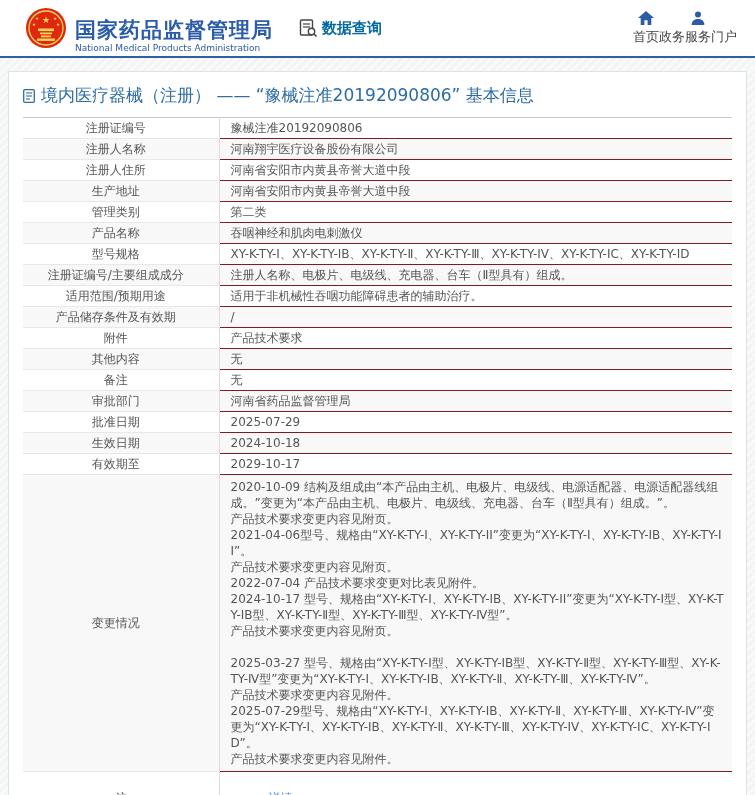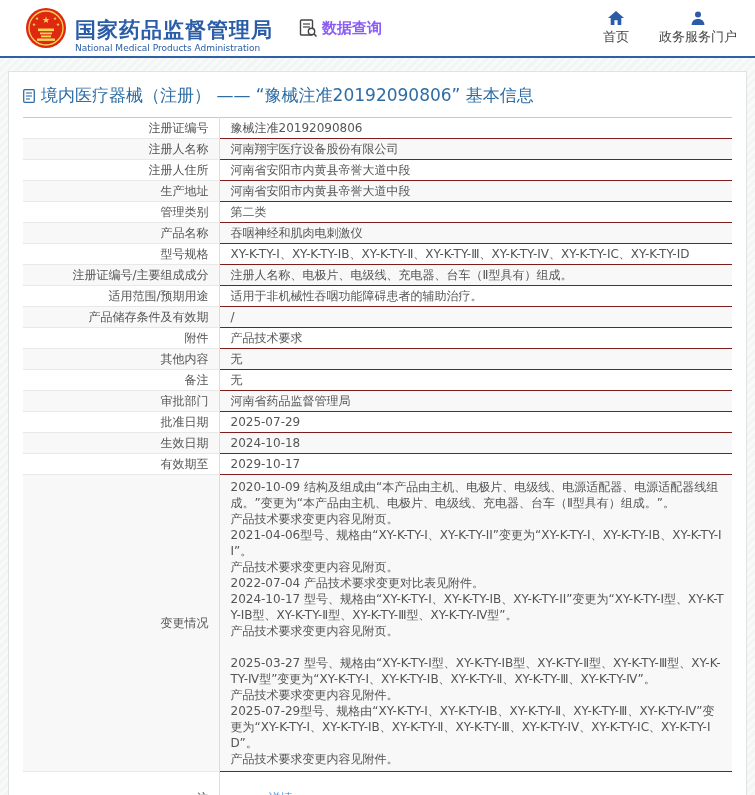--- a/index.html
+++ b/index.html
@@ -22,7 +22,7 @@
   .title-en { font-size:9px; color:#2b5ca8; margin-top:3px; }
   .data-query {
     margin-left:26px; display:flex; align-items:center; gap:4px;
-    font-size:15px; font-weight:bold; color:#8b5cf6; cursor:pointer;
+    font-size:15px; font-weight:bold; color:#0369a1; cursor:pointer;
   }
   .nav-right { margin-left:auto; display:flex; gap:30px; padding-right:18px;justify-content:flex-end; }
   .nav-item {

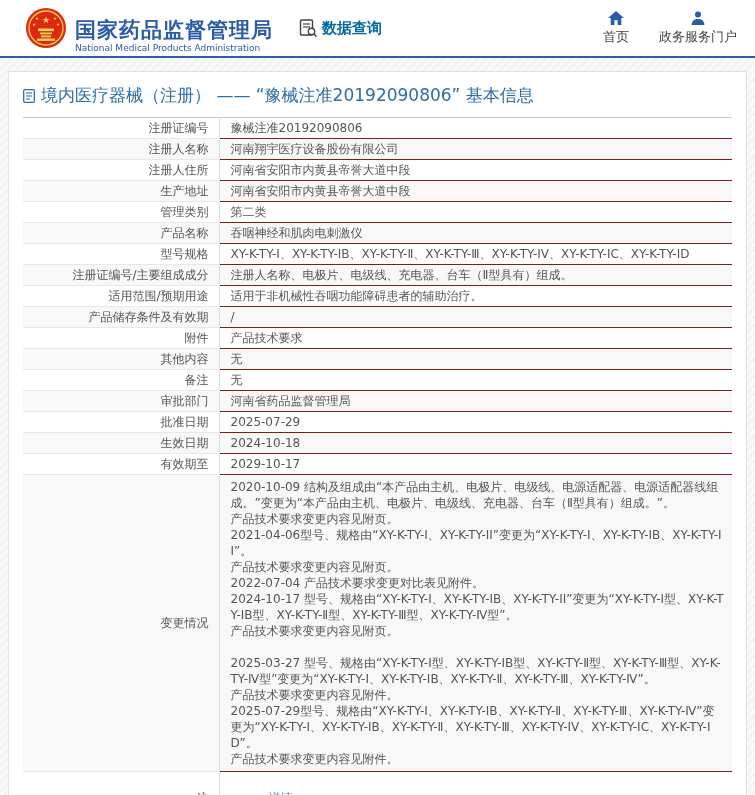--- a/index.html
+++ b/index.html
@@ -24,7 +24,7 @@
     margin-left:26px; display:flex; align-items:center; gap:4px;
     font-size:15px; font-weight:bold; color:#0369a1; cursor:pointer;
   }
-  .nav-right { margin-left:auto; display:flex; gap:30px; padding-right:18px;justify-content:flex-end; }
+  .nav-right { margin-left:auto; display:flex; padding-right:18px;justify-content:flex-end; }
   .nav-item {
     display:flex; flex-direction:column; align-items:center; gap:3px;
     font-size:13px; color:#444; cursor:pointer; white-space:nowrap;

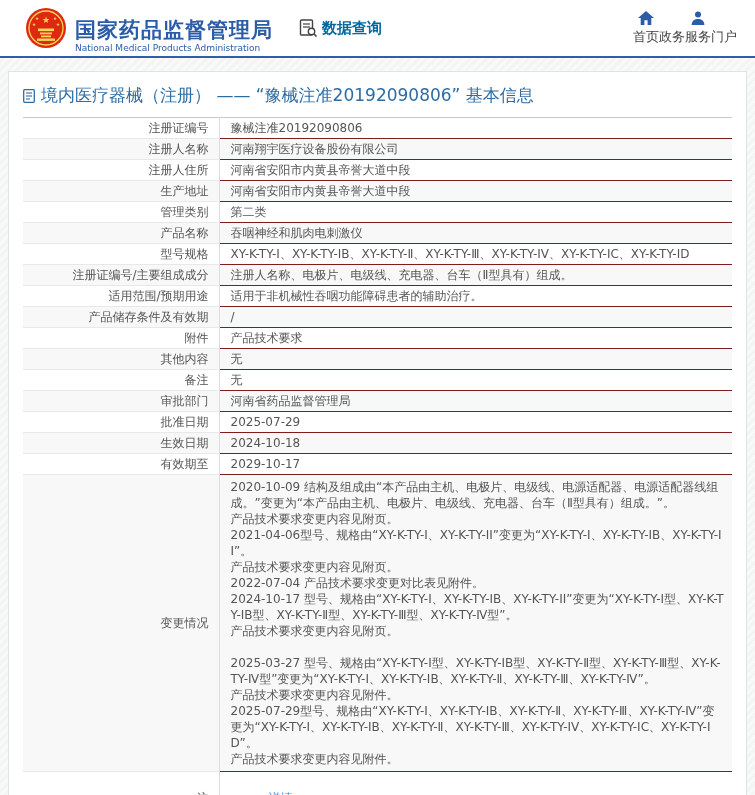--- a/index.html
+++ b/index.html
@@ -46,7 +46,7 @@
     border-top:1px solid #c9c9c9;
   }
   table.info th {
-    width:196px; text-align:right; font-weight:normal; vertical-align:middle;
+    width:196px; text-align:center; font-weight:normal; vertical-align:middle;
     padding:2px 10px 2px 0; border-right:1px solid #ddd;
     border-bottom:1px solid #e8e8e8; color:#555; line-height:16px;
   }

